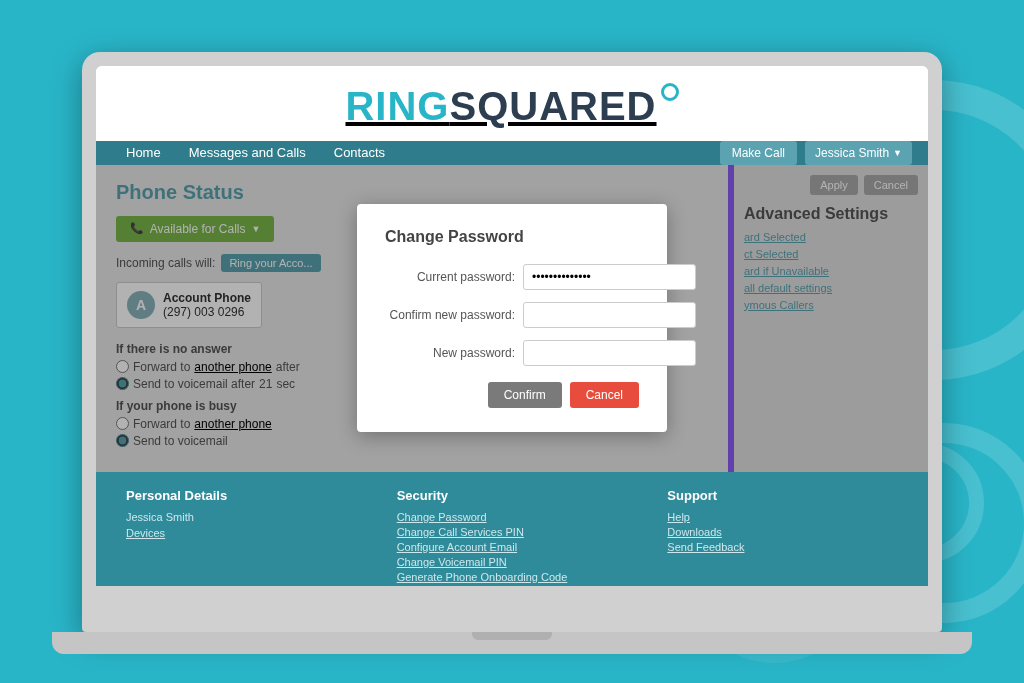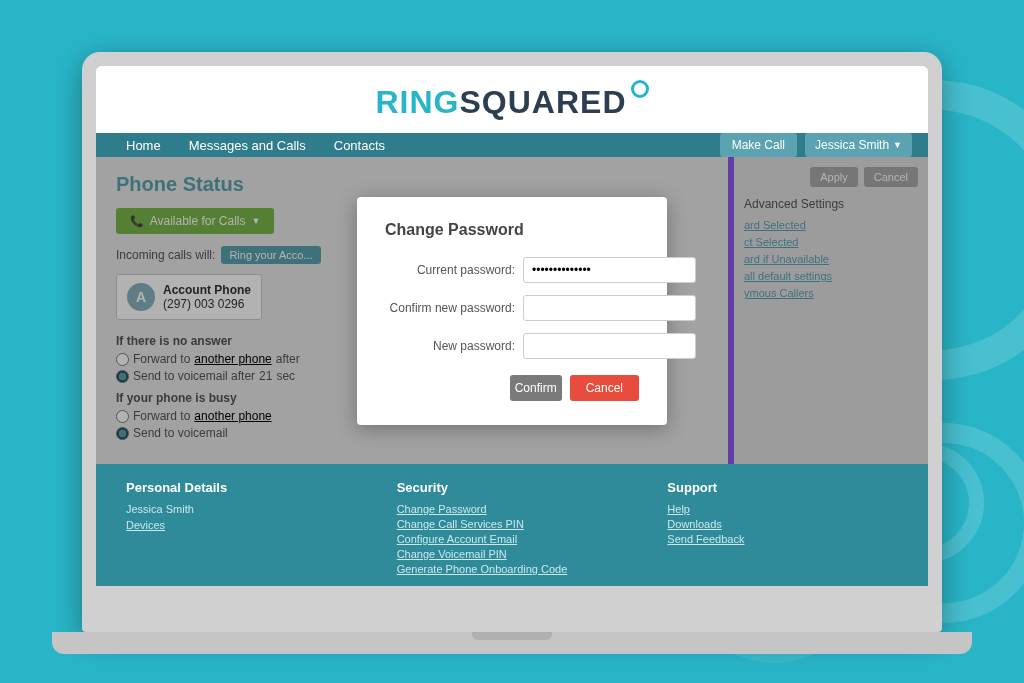--- a/index.html
+++ b/index.html
@@ -67,9 +67,10 @@
       padding: 18px 0 12px;
     }
     .logo-text {
-      font-size: 32px;
+      font-size: 40px;
       font-weight: 900;
       letter-spacing: 1px;
+      text-decoration: underline;
     }
     .logo-ring { color: #29b5c8; }
     .logo-squared { color: #2c3e50; }

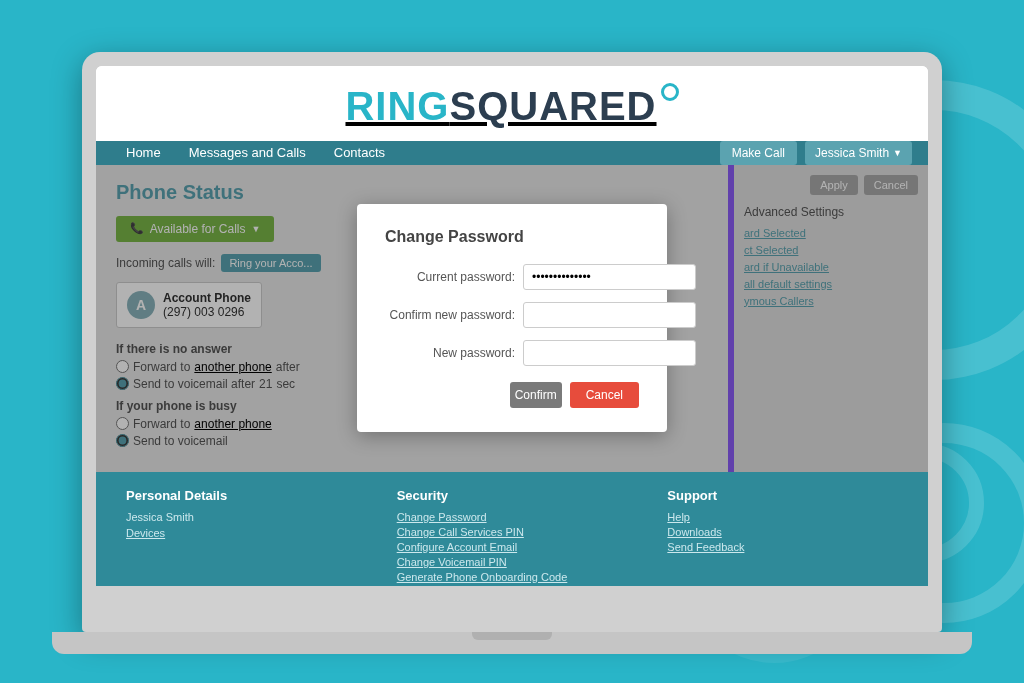--- a/index.html
+++ b/index.html
@@ -259,10 +259,10 @@
       border-radius: 3px;
     }
     .adv-settings {
-      font-size: 12px;
+      font-size: 16px;
       color: #555;
       margin-bottom: 8px;
-      font-weight: normal;
+      font-weight: bold;
     }
     .adv-item {
       font-size: 11px;

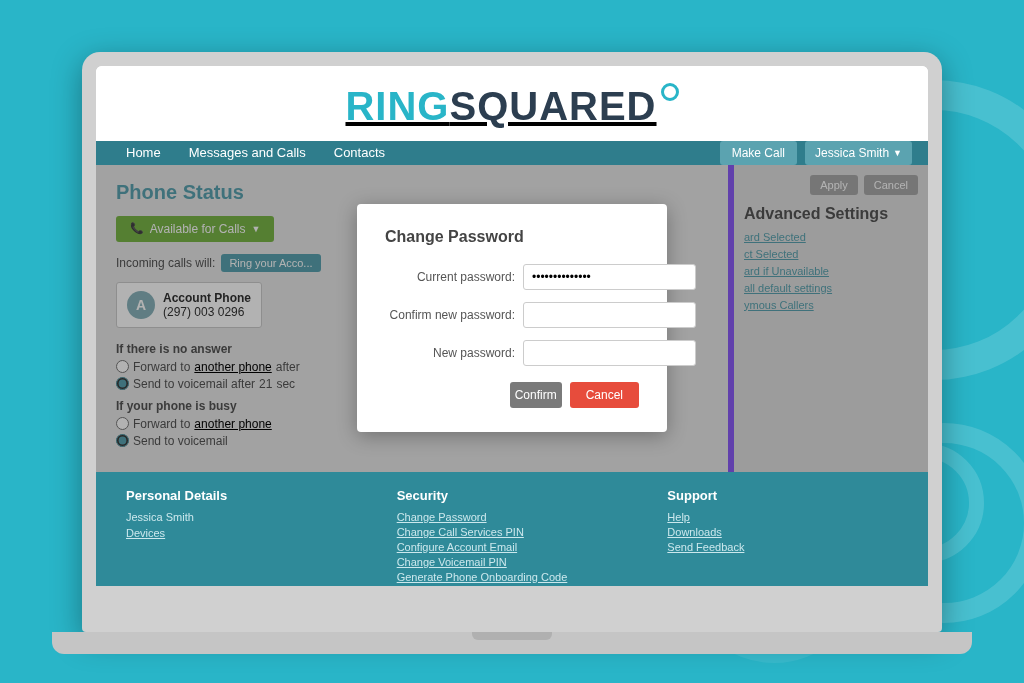--- a/index.html
+++ b/index.html
@@ -356,7 +356,7 @@
       background: #7a7a7a;
       color: #fff;
       font-size: 12px;
-      padding: 6px 5px;
+      padding: 6px 16px;
       border: none;
       border-radius: 3px;
       cursor: pointer;

